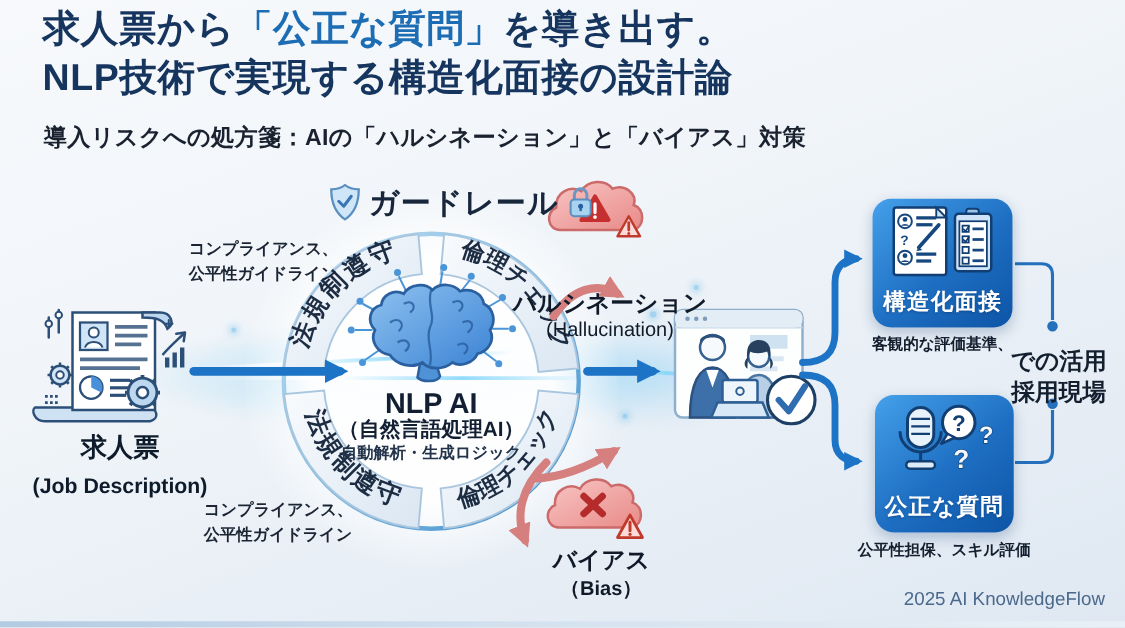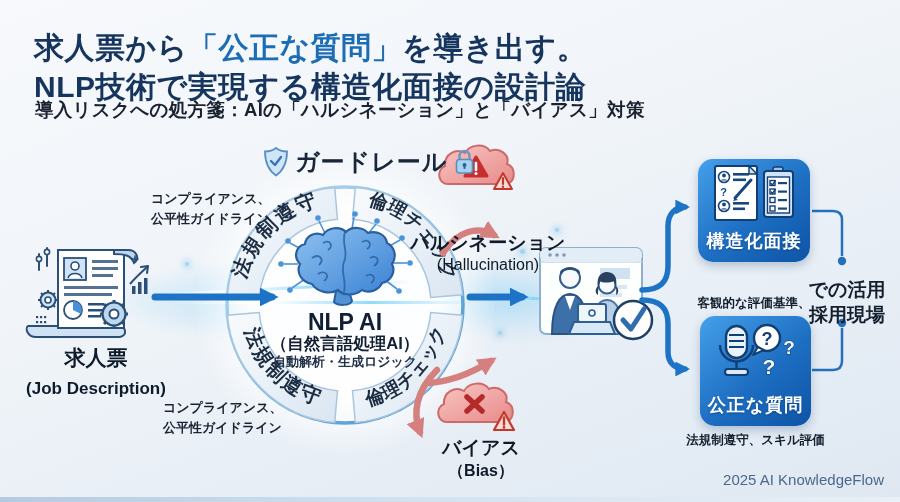--- a/index.html
+++ b/index.html
@@ -24,7 +24,7 @@
     background:linear-gradient(90deg,#b3cbe2,#d3e1ef 45%,#e9f0f7);}
 
   
-  .title{left:34px;top:28px;width:840px;font-weight:800;font-size:30px;line-height:39px;color:#16355e;letter-spacing:.5px;}
+  .title{left:34px;top:4px;width:840px;font-weight:800;font-size:30px;line-height:39px;color:#16355e;letter-spacing:.5px;}
   .title .hl{color:#1d6db5;}
   .subtitle{left:35px;top:97px;width:840px;font-weight:700;font-size:18.5px;color:#1a2230;letter-spacing:.3px;}
 

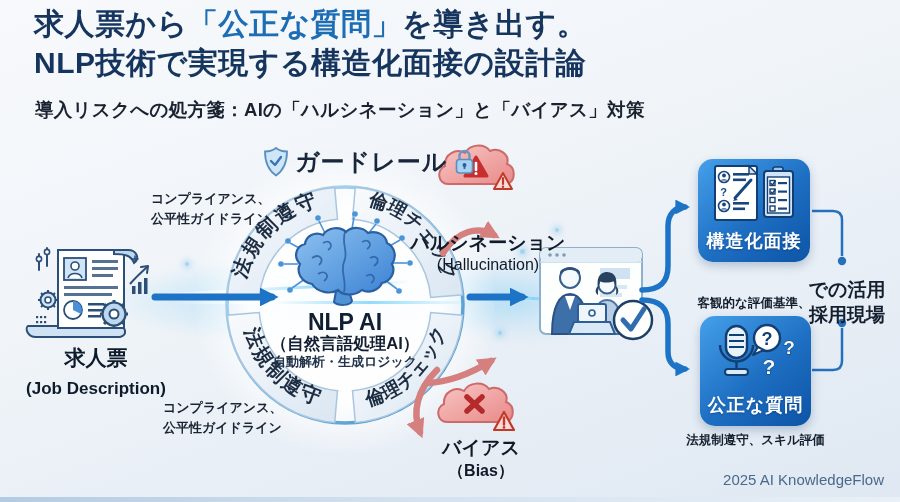--- a/index.html
+++ b/index.html
@@ -47,7 +47,7 @@
   .guardrail{left:264px;top:146px;display:flex;align-items:center;gap:7px;}
   .guardrail .gl{font-size:24px;font-weight:800;color:#17263a;letter-spacing:1px;}
   .usage{left:805px;top:277px;width:84px;font-size:19px;font-weight:800;color:#131f2e;line-height:1.32;}
-  .caption1{left:688px;top:266px;width:132px;font-size:12.5px;font-weight:700;color:#131f2e;line-height:1.45;margin-top:28px;}
+  .caption1{left:688px;top:266px;width:132px;font-size:12.5px;font-weight:700;color:#131f2e;line-height:1.45;}
   .caption2{left:684px;top:432px;width:143px;font-size:12.5px;font-weight:700;color:#131f2e;}
   .footer{right:16px;top:471px;font-size:15px;font-weight:400;color:#4a698c;}
 

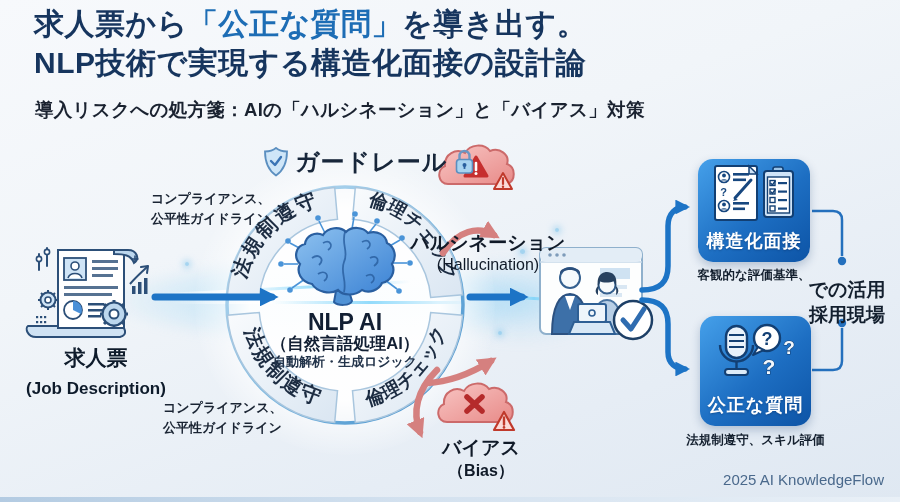--- a/index.html
+++ b/index.html
@@ -402,7 +402,7 @@
     </div>
     <div class="clabel">公正な質問</div>
   </div>
-  <div class="abs tc caption2">法規制遵守、スキル評価</div>
+  <div class="abs tc caption2">公平性担保、スキル評価</div>
 
   <div class="abs tc usage">
     <div>での活用</div>

